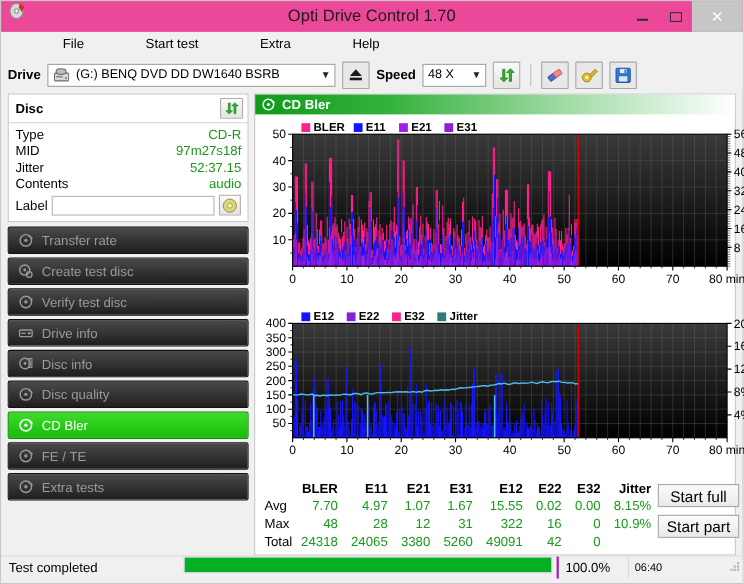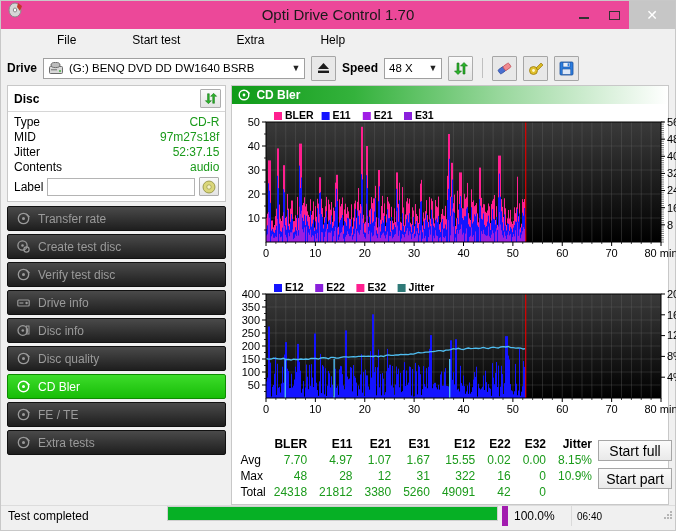--- a/index.html
+++ b/index.html
@@ -1802,7 +1802,7 @@
             <tr>
               <td class="rh">Total</td>
               <td>24318</td>
-              <td>21812</td>
+              <td>24065</td>
               <td>3380</td>
               <td>5260</td>
               <td>49091</td>

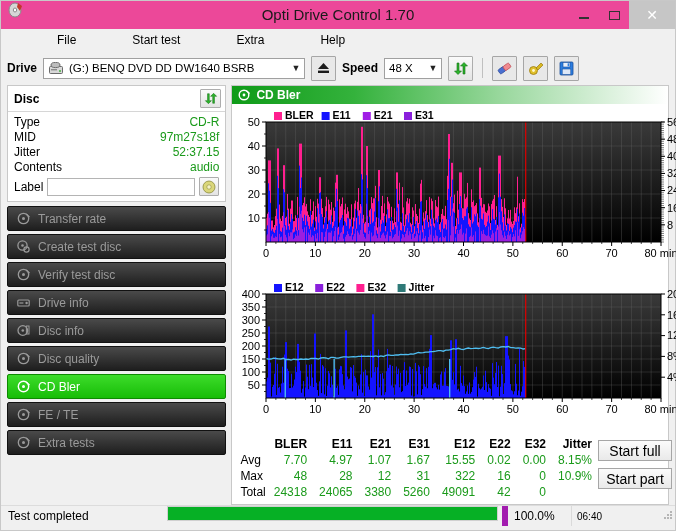--- a/index.html
+++ b/index.html
@@ -163,7 +163,7 @@
     flex:1 1 auto;height:15px;background:#e4e4e4;border:1px solid #d0d0d0;box-sizing:border-box;position:relative;
   }
   .progress .fill{position:absolute;left:0;top:0;bottom:0;background:#06b025;}
-  .sb-pct{width:52px;text-align:left;font-size:12px;padding-left:6px;border-left:6px solid #a21caf;}
+  .sb-pct{width:52px;text-align:left;font-size:12px;padding-left:6px;border-left:2px solid #a21caf;}
   .sb-time{width:74px;text-align:right;font-size:10px;padding-right:8px;border-left:1px solid #dadada;}
   .grip{width:14px;height:14px;position:relative;}
   .grip i{position:absolute;width:2px;height:2px;background:#b5b5b5;}

